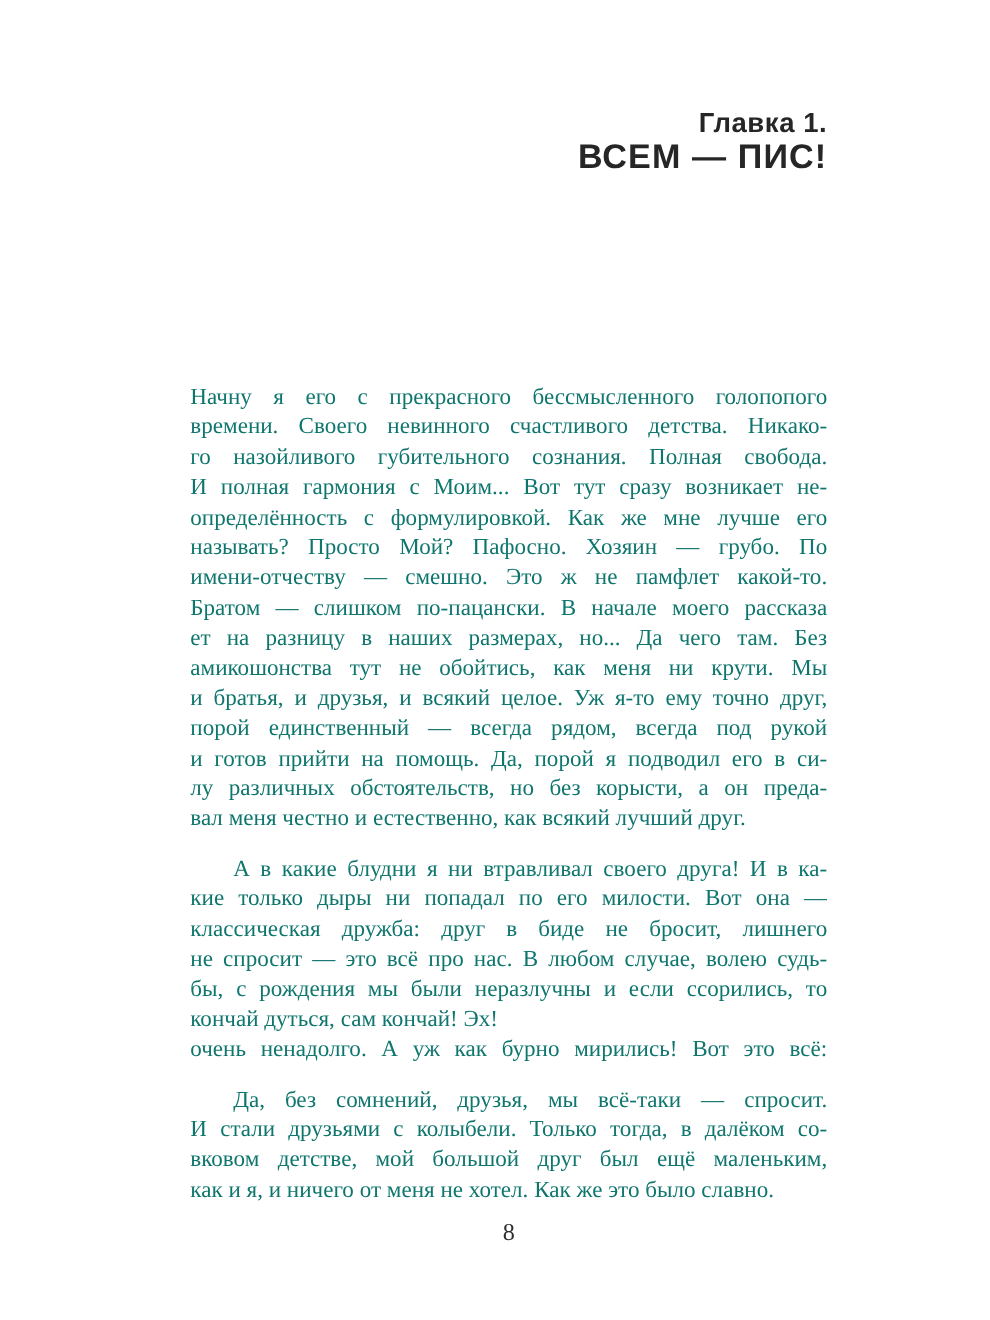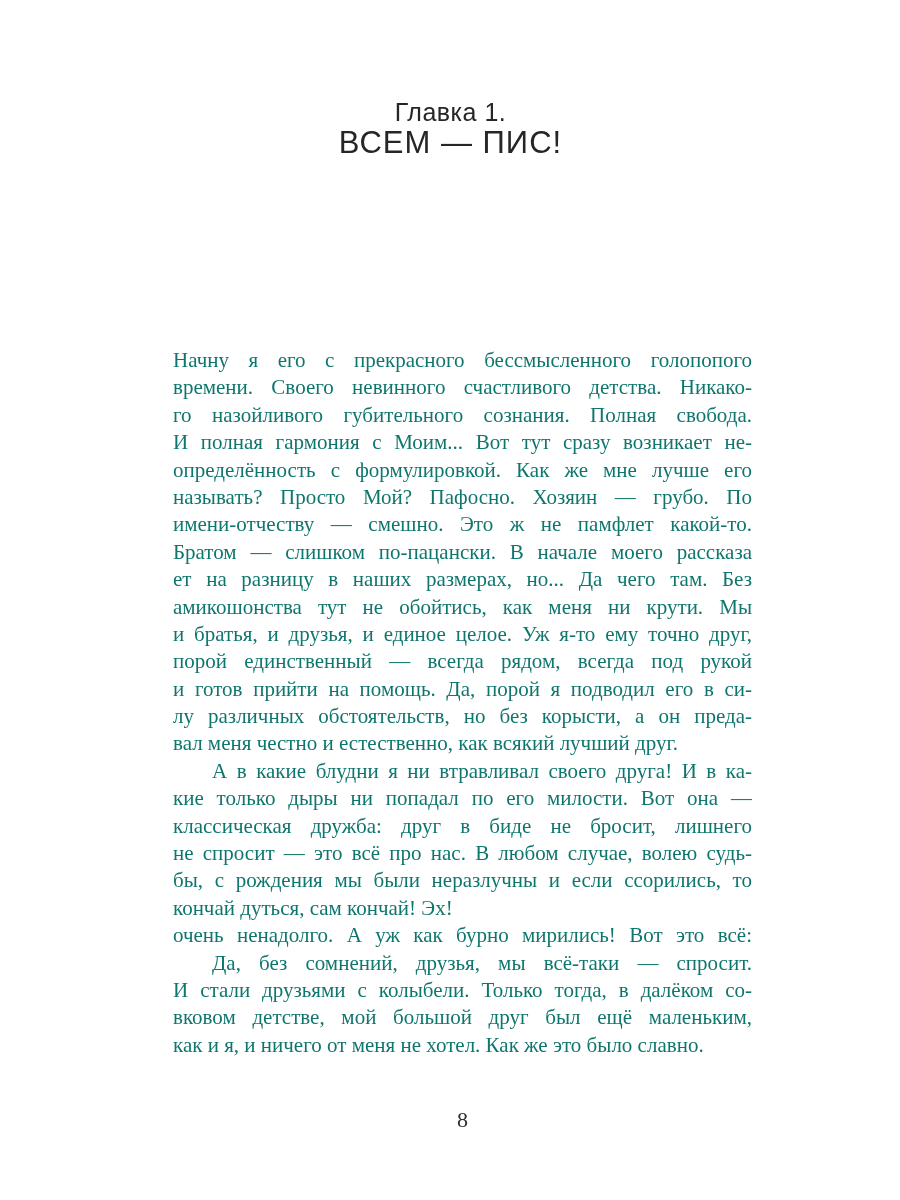--- a/index.html
+++ b/index.html
@@ -18,12 +18,12 @@
   .chapter-heading {
     position: absolute;
     top: 99px;
-    left: 161px;
+    left: 173px;
     width: 579px;
-    text-align: center;
+    text-align: right;
     color: #262626;
     font-family: "Liberation Sans", "DejaVu Sans", sans-serif;
-    font-weight: normal;
+    font-weight: bold;
   }
   .chapter-heading .h-line1 {
     font-size: 25px;

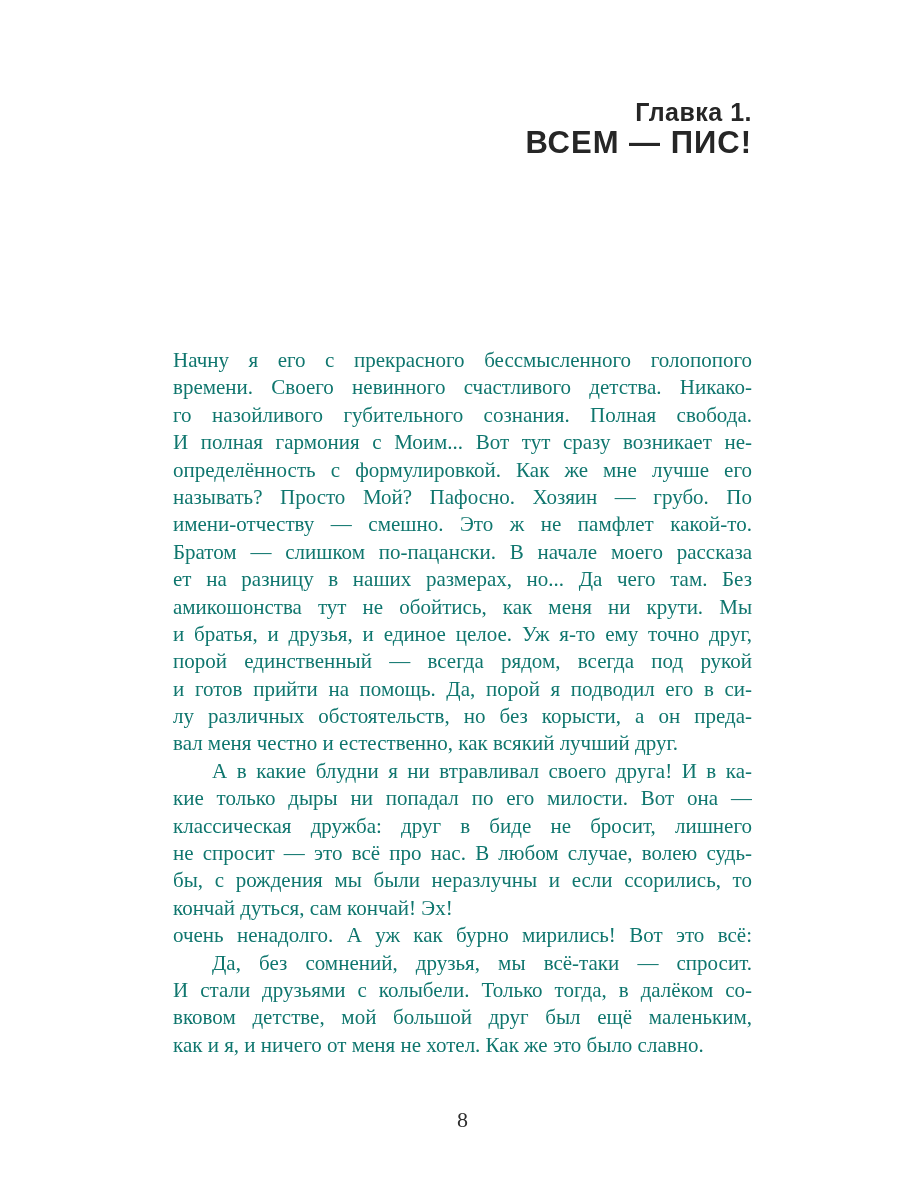--- a/index.html
+++ b/index.html
@@ -91,7 +91,7 @@
       <div class="line">Братом — слишком по-пацански. В начале моего рассказа</div>
       <div class="line">ет на разницу в наших размерах, но... Да чего там. Без</div>
       <div class="line">амикошонства тут не обойтись, как меня ни крути. Мы</div>
-      <div class="line">и братья, и друзья, и единое целое. Уж я-то ему точно друг,</div>
+      <div class="line">и братья, и друзья, и всякий целое. Уж я-то ему точно друг,</div>
       <div class="line">порой единственный — всегда рядом, всегда под рукой</div>
       <div class="line">и готов прийти на помощь. Да, порой я подводил его в си-</div>
       <div class="line">лу различных обстоятельств, но без корысти, а он преда-</div>

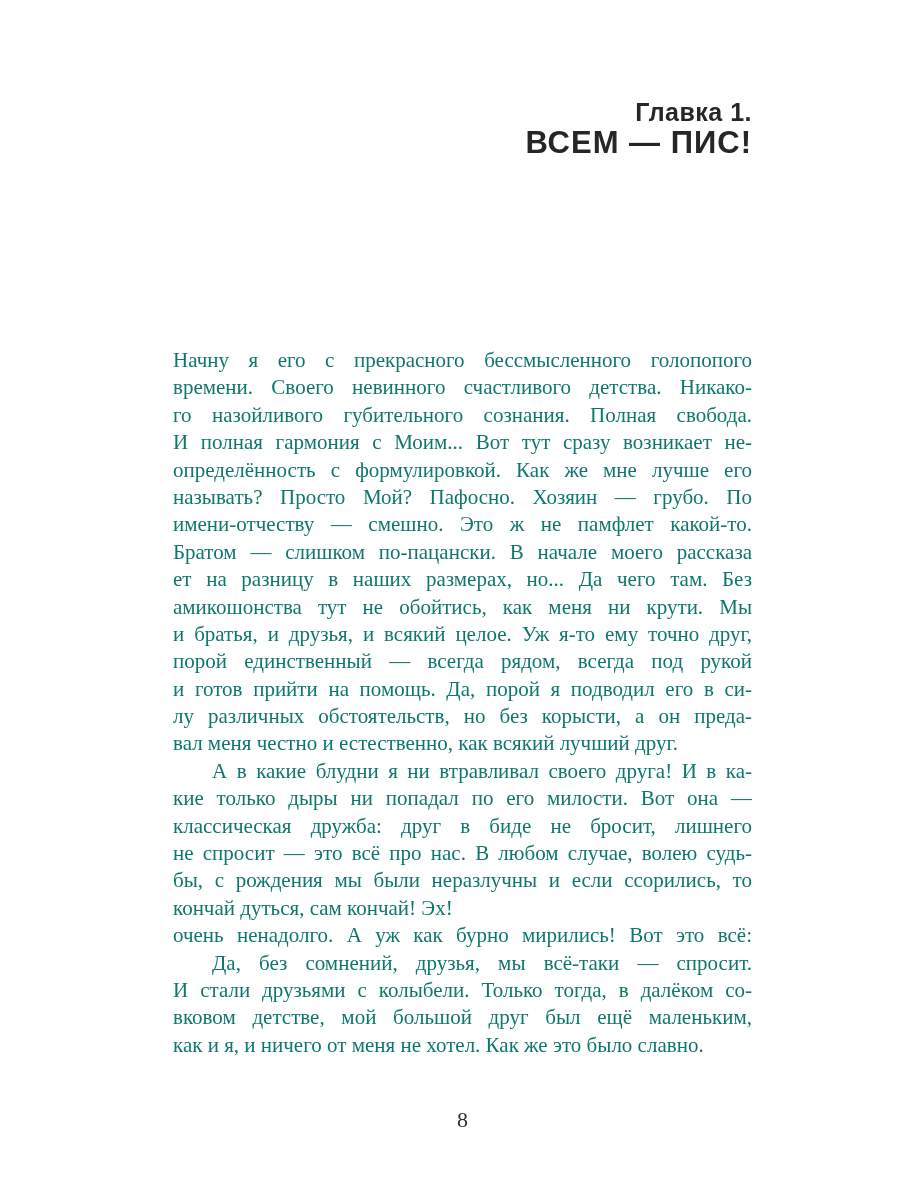--- a/index.html
+++ b/index.html
@@ -58,6 +58,7 @@
   }
   .body-text .line.indent {
     padding-left: 39px;
+    margin-top: 18px;
   }
   .page-number {
     position: absolute;

